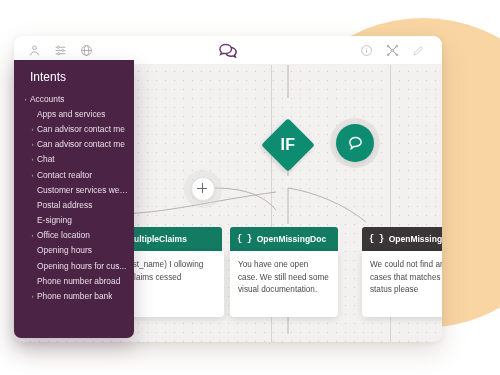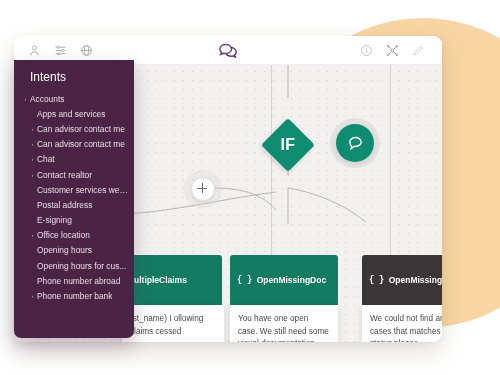--- a/index.html
+++ b/index.html
@@ -132,10 +132,10 @@
   .card-header{
     height:18px;border-radius:3px 3px 0 0;
     display:flex;align-items:center;
-    padding:16px 7px;
+    padding:3px 7px;
     color:#ffffff;
     font-size:8.5px;font-weight:bold;
-    white-space:nowrap;overflow:hidden;margin-top:28px;
+    white-space:nowrap;overflow:hidden;
   }
   .card-header .brace{
     font-family:"Liberation Mono", monospace;

